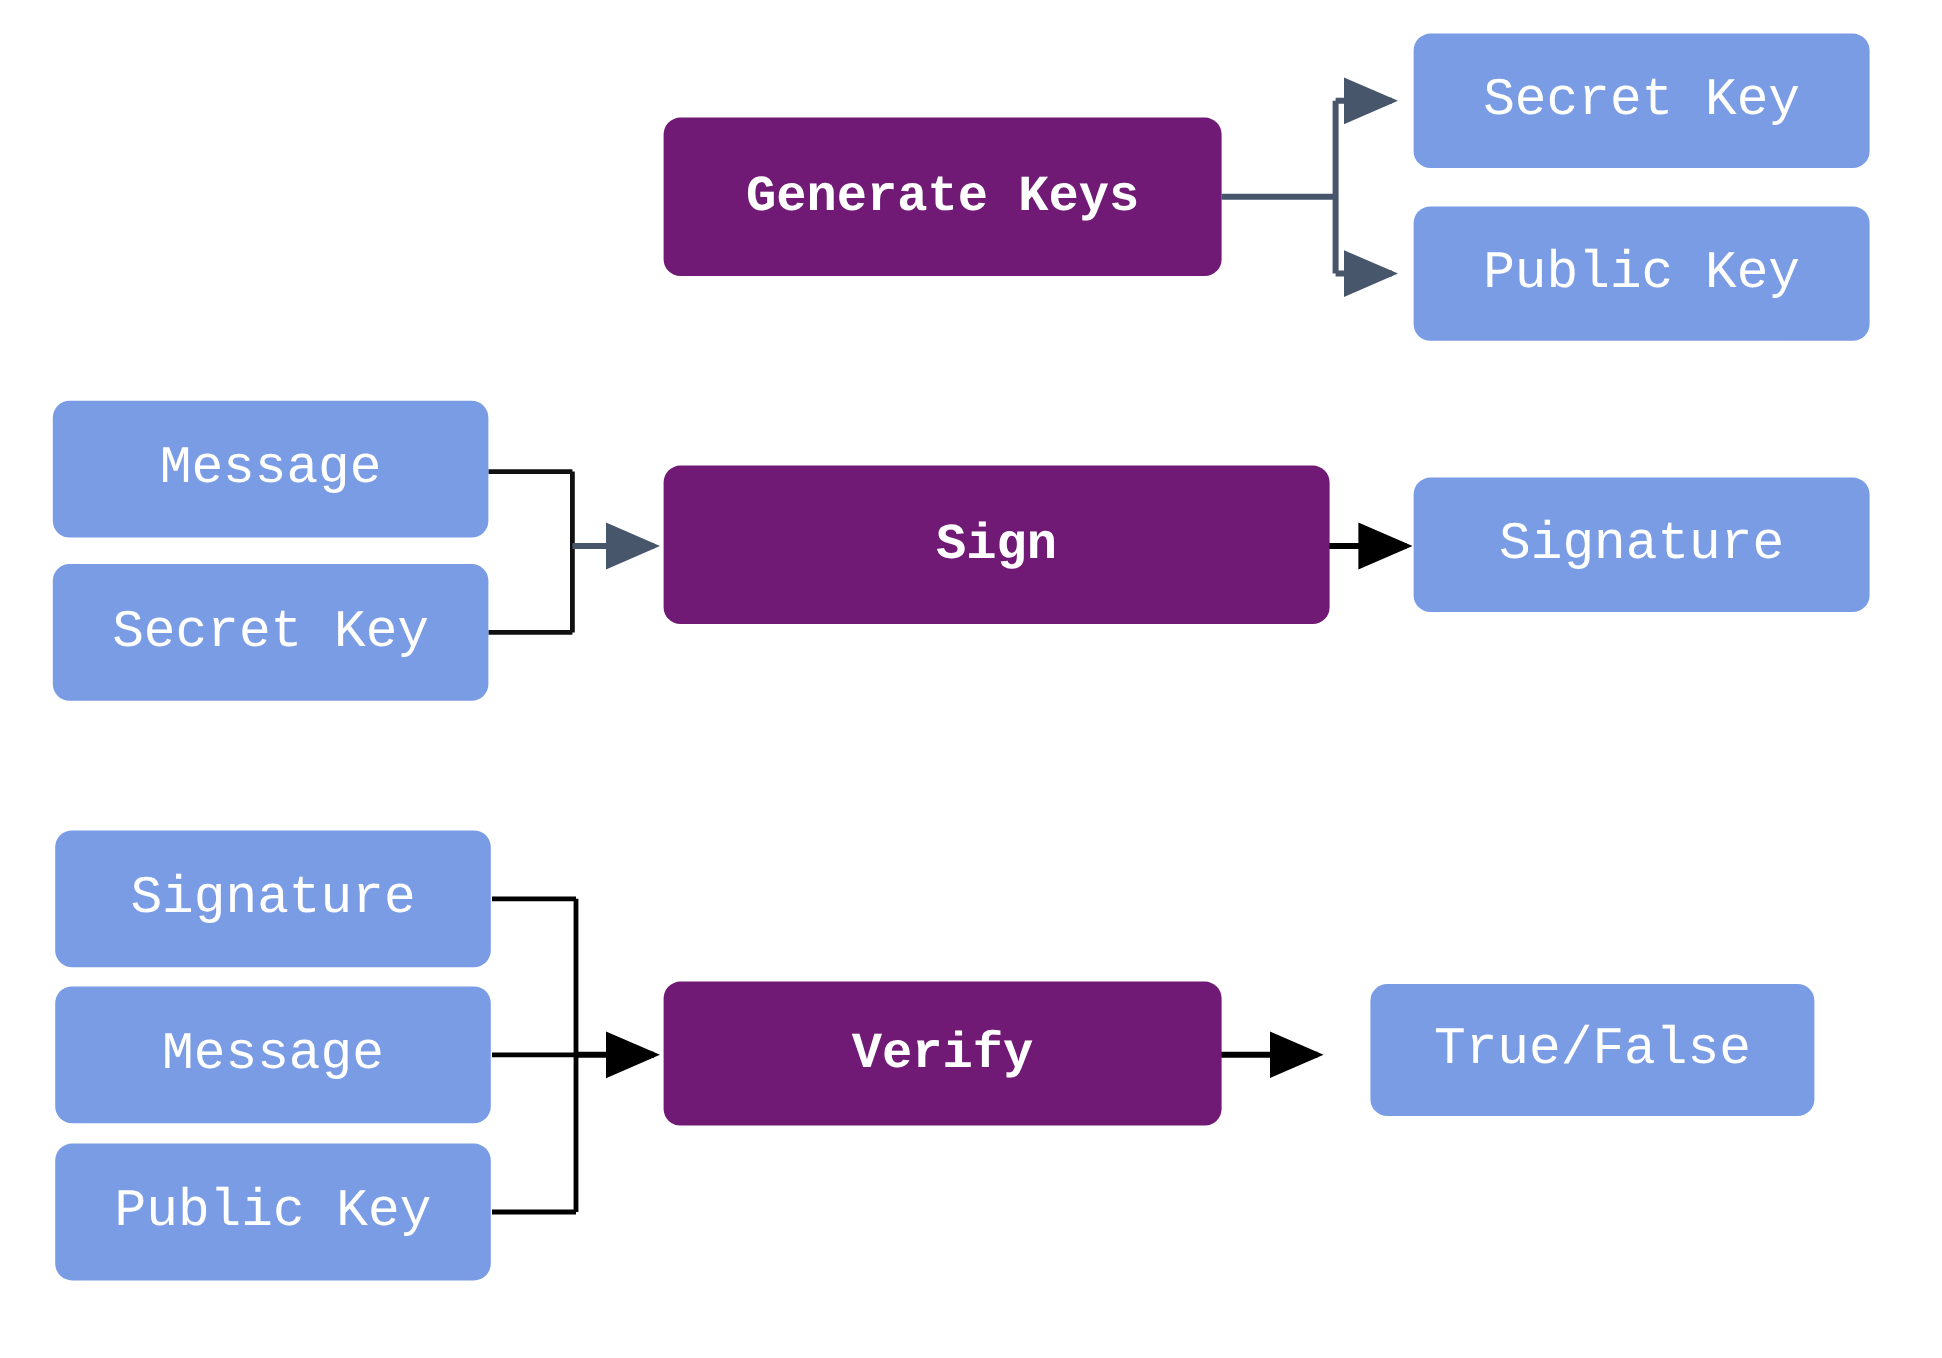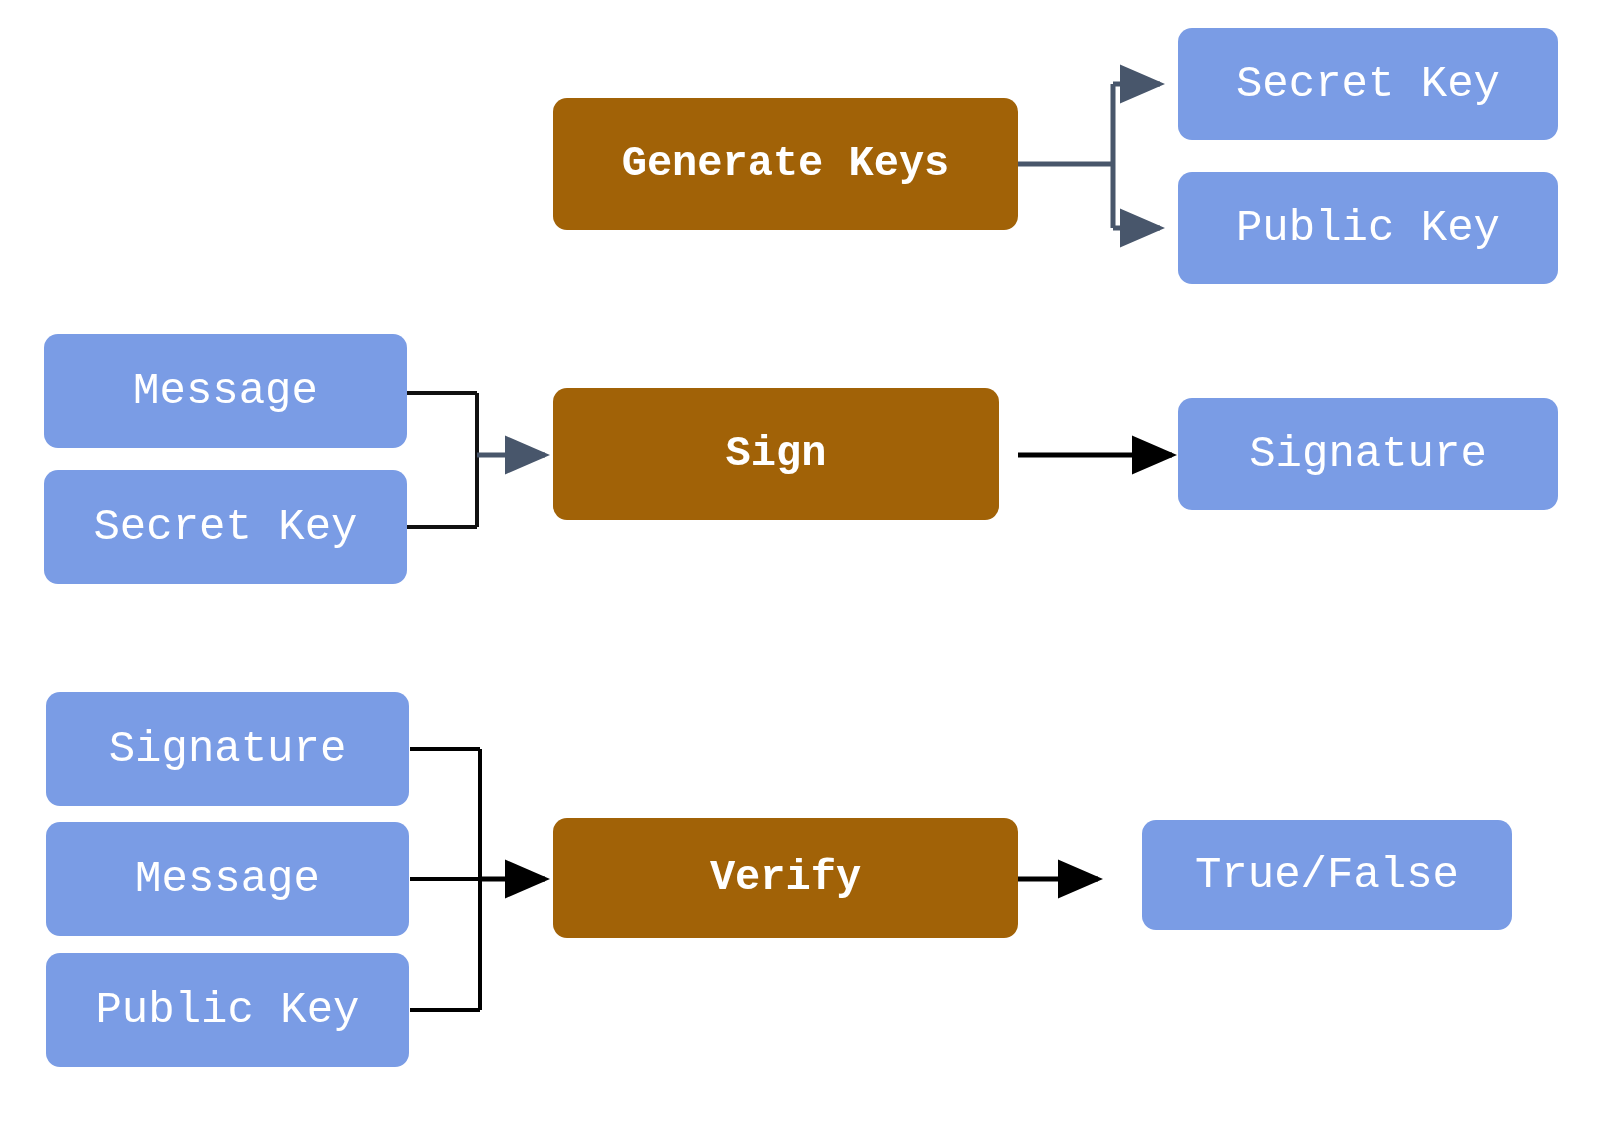--- a/index.html
+++ b/index.html
@@ -35,7 +35,7 @@
     font-weight: 400;
   }
   .node-op {
-    background: #a16207;
+    background: #701a75;
     font-size: 42px;
     font-weight: 700;
   }

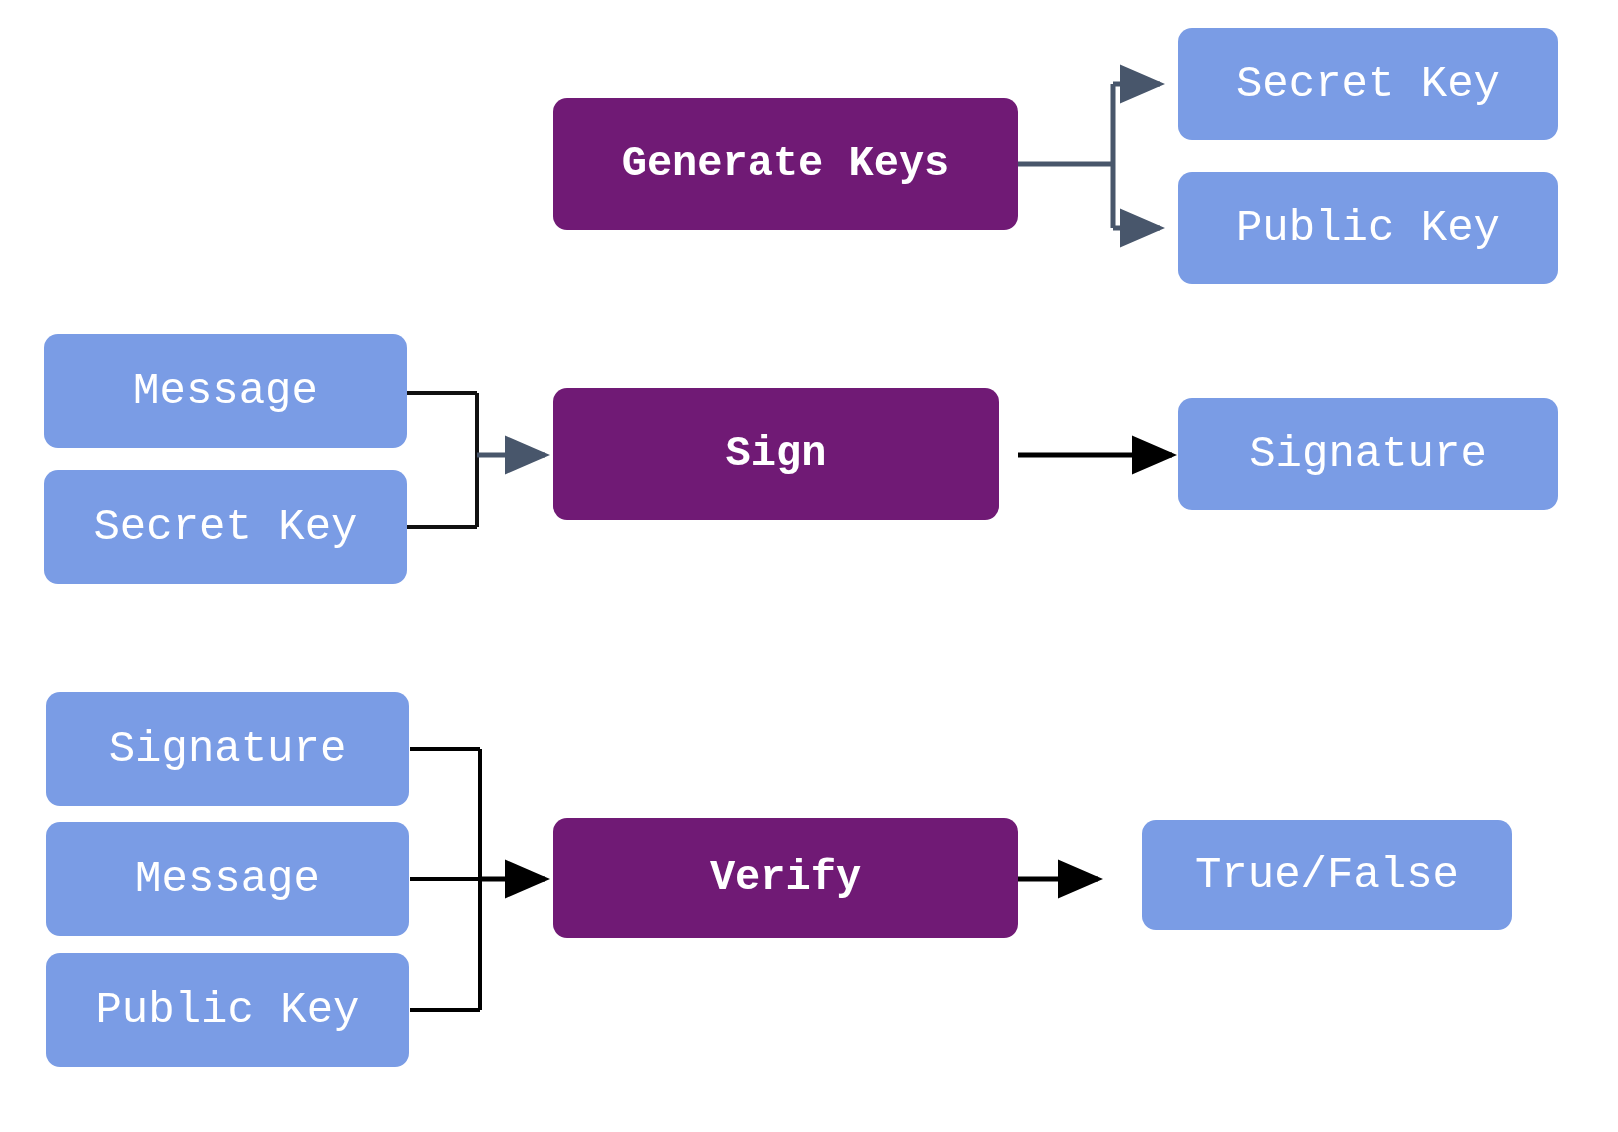--- a/index.html
+++ b/index.html
@@ -118,7 +118,7 @@
     <span class="label">Secret Key</span>
   </div>
 
-  <div class="node node-op" style="left:553px; top:388px; width:446px; height:132px;">
+  <div class="node node-op" style="left:553px; top:388px; width:555px; height:132px;">
     <span class="label">Sign</span>
   </div>
 

